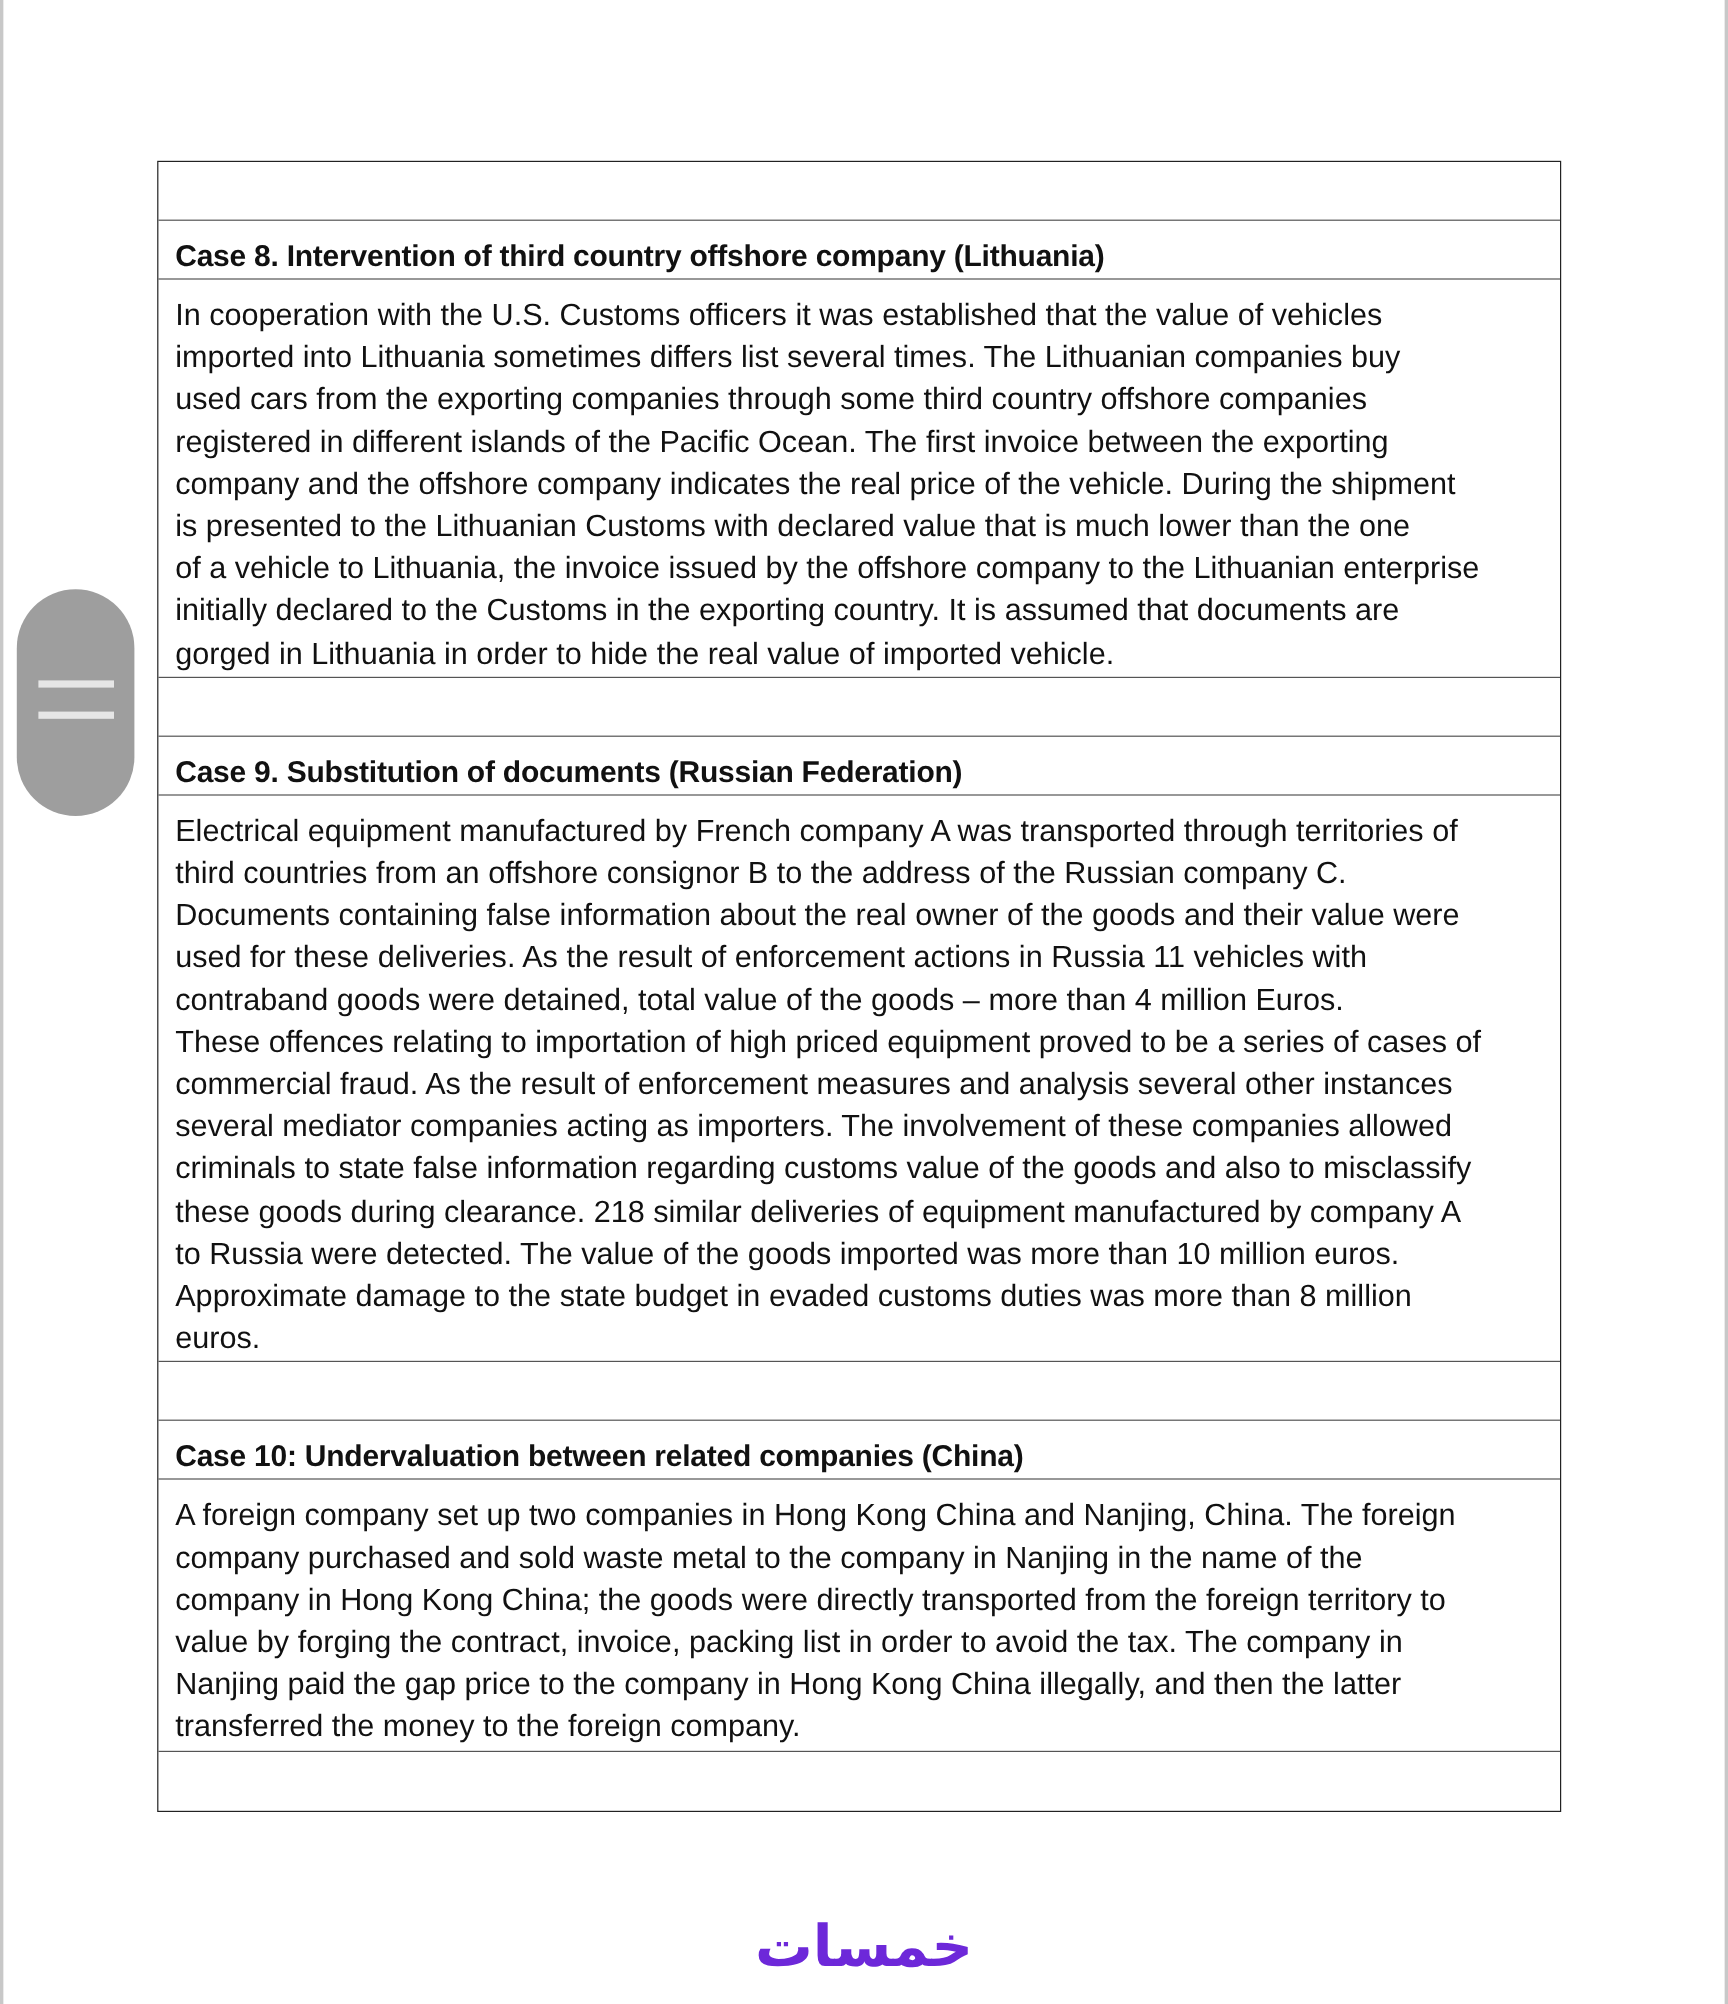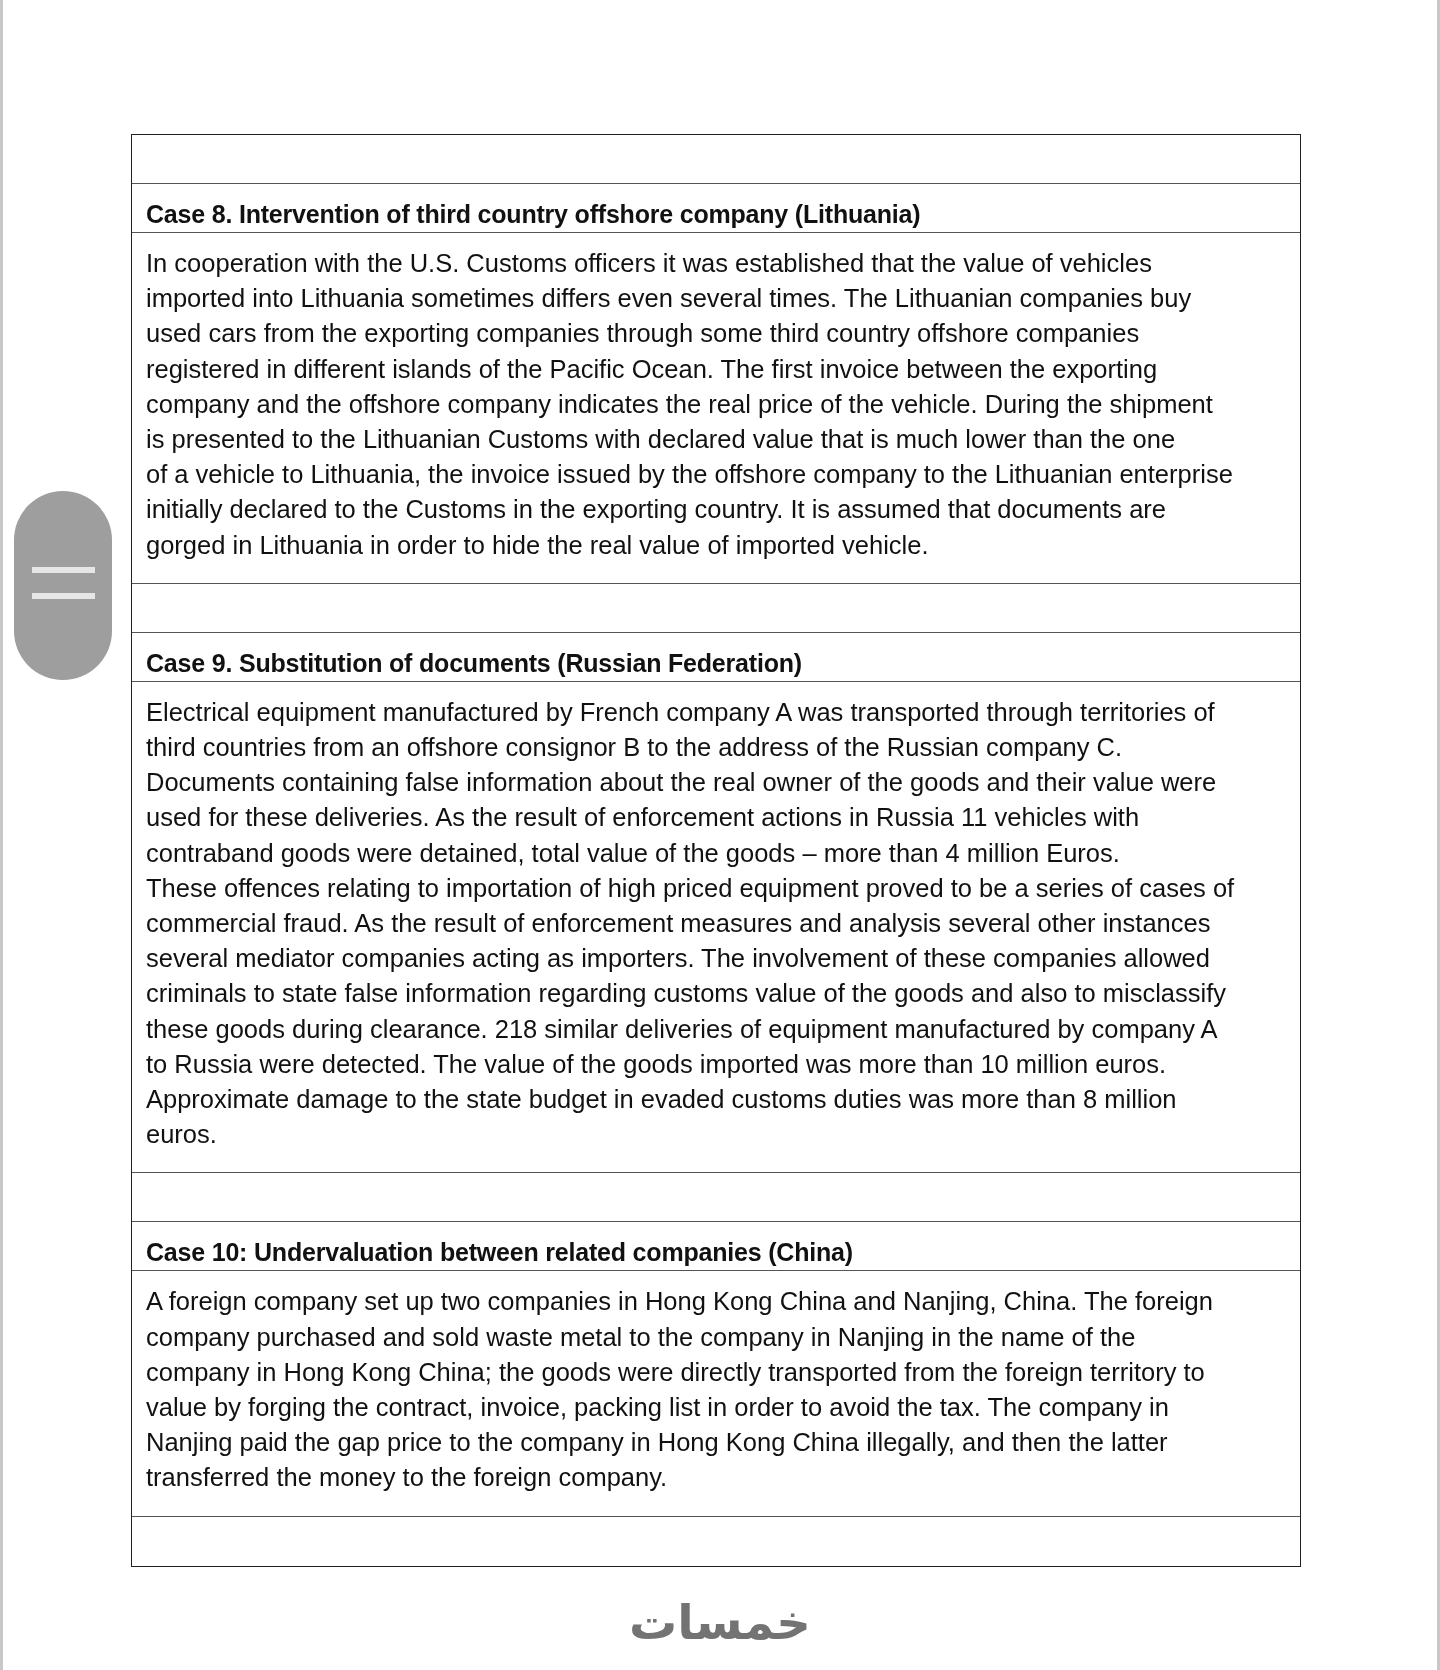--- a/index.html
+++ b/index.html
@@ -61,7 +61,7 @@
       font-size: 25.5px;
       line-height: 35.2px;
       padding-top: 0px;
-      padding-bottom: 20px;
+      padding-bottom: 1px;
     }
     .row.body p {
       margin: 0;

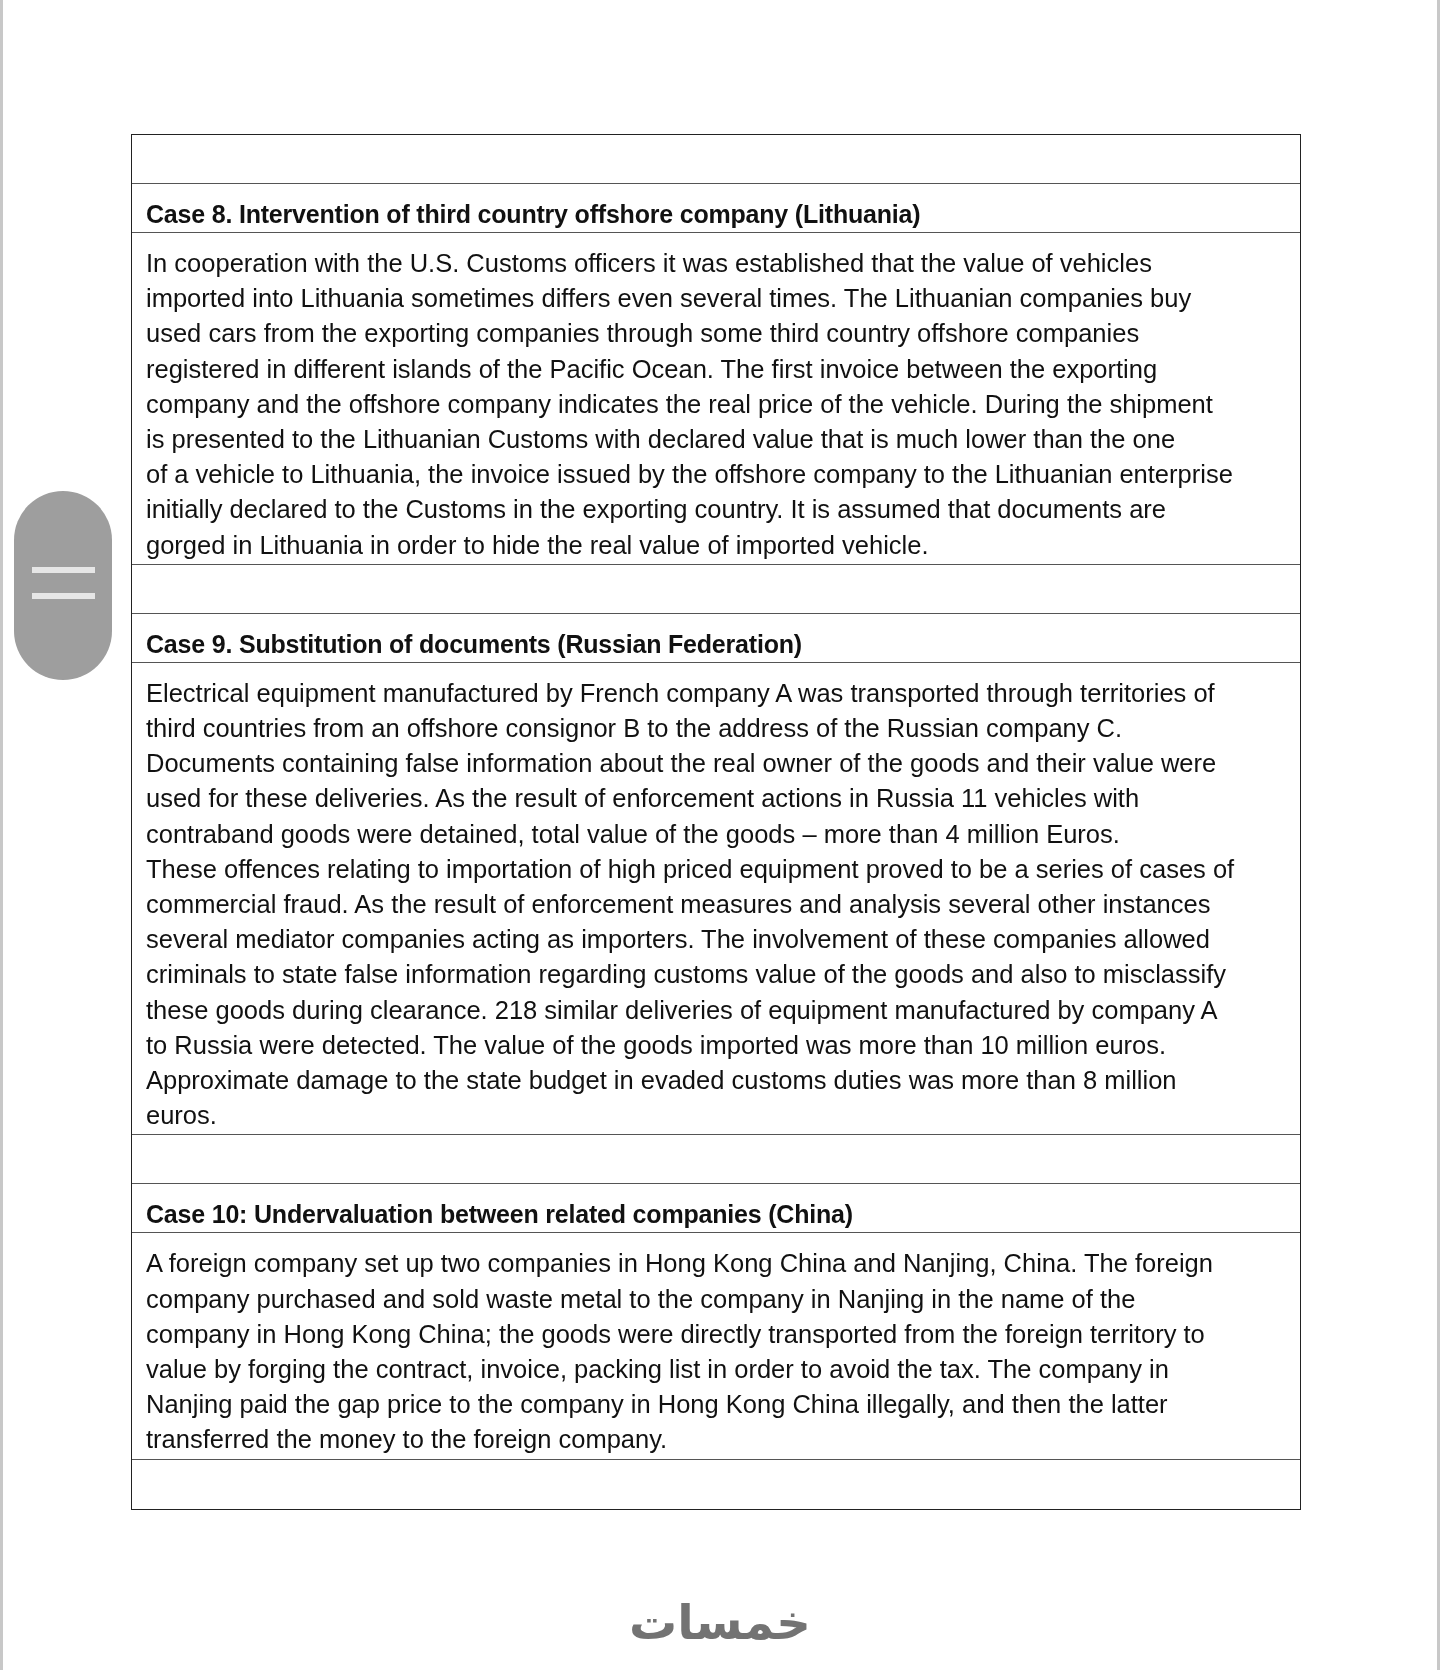--- a/index.html
+++ b/index.html
@@ -112,7 +112,7 @@
   <div class="row header">Case 8. Intervention of third country offshore company (Lithuania)</div>
   <div class="row body">
     <p>In cooperation with the U.S. Customs officers it was established that the value of vehicles</p>
-    <p>imported into Lithuania sometimes differs even several times.  The Lithuanian companies buy</p>
+    <p>imported into Lithuania sometimes differs list several times.  The Lithuanian companies buy</p>
     <p>used cars from the exporting companies through some third country offshore companies</p>
     <p>registered in different islands of the Pacific Ocean.  The first invoice between the exporting</p>
     <p>company and the offshore company indicates the real price of the vehicle.  During the shipment</p>

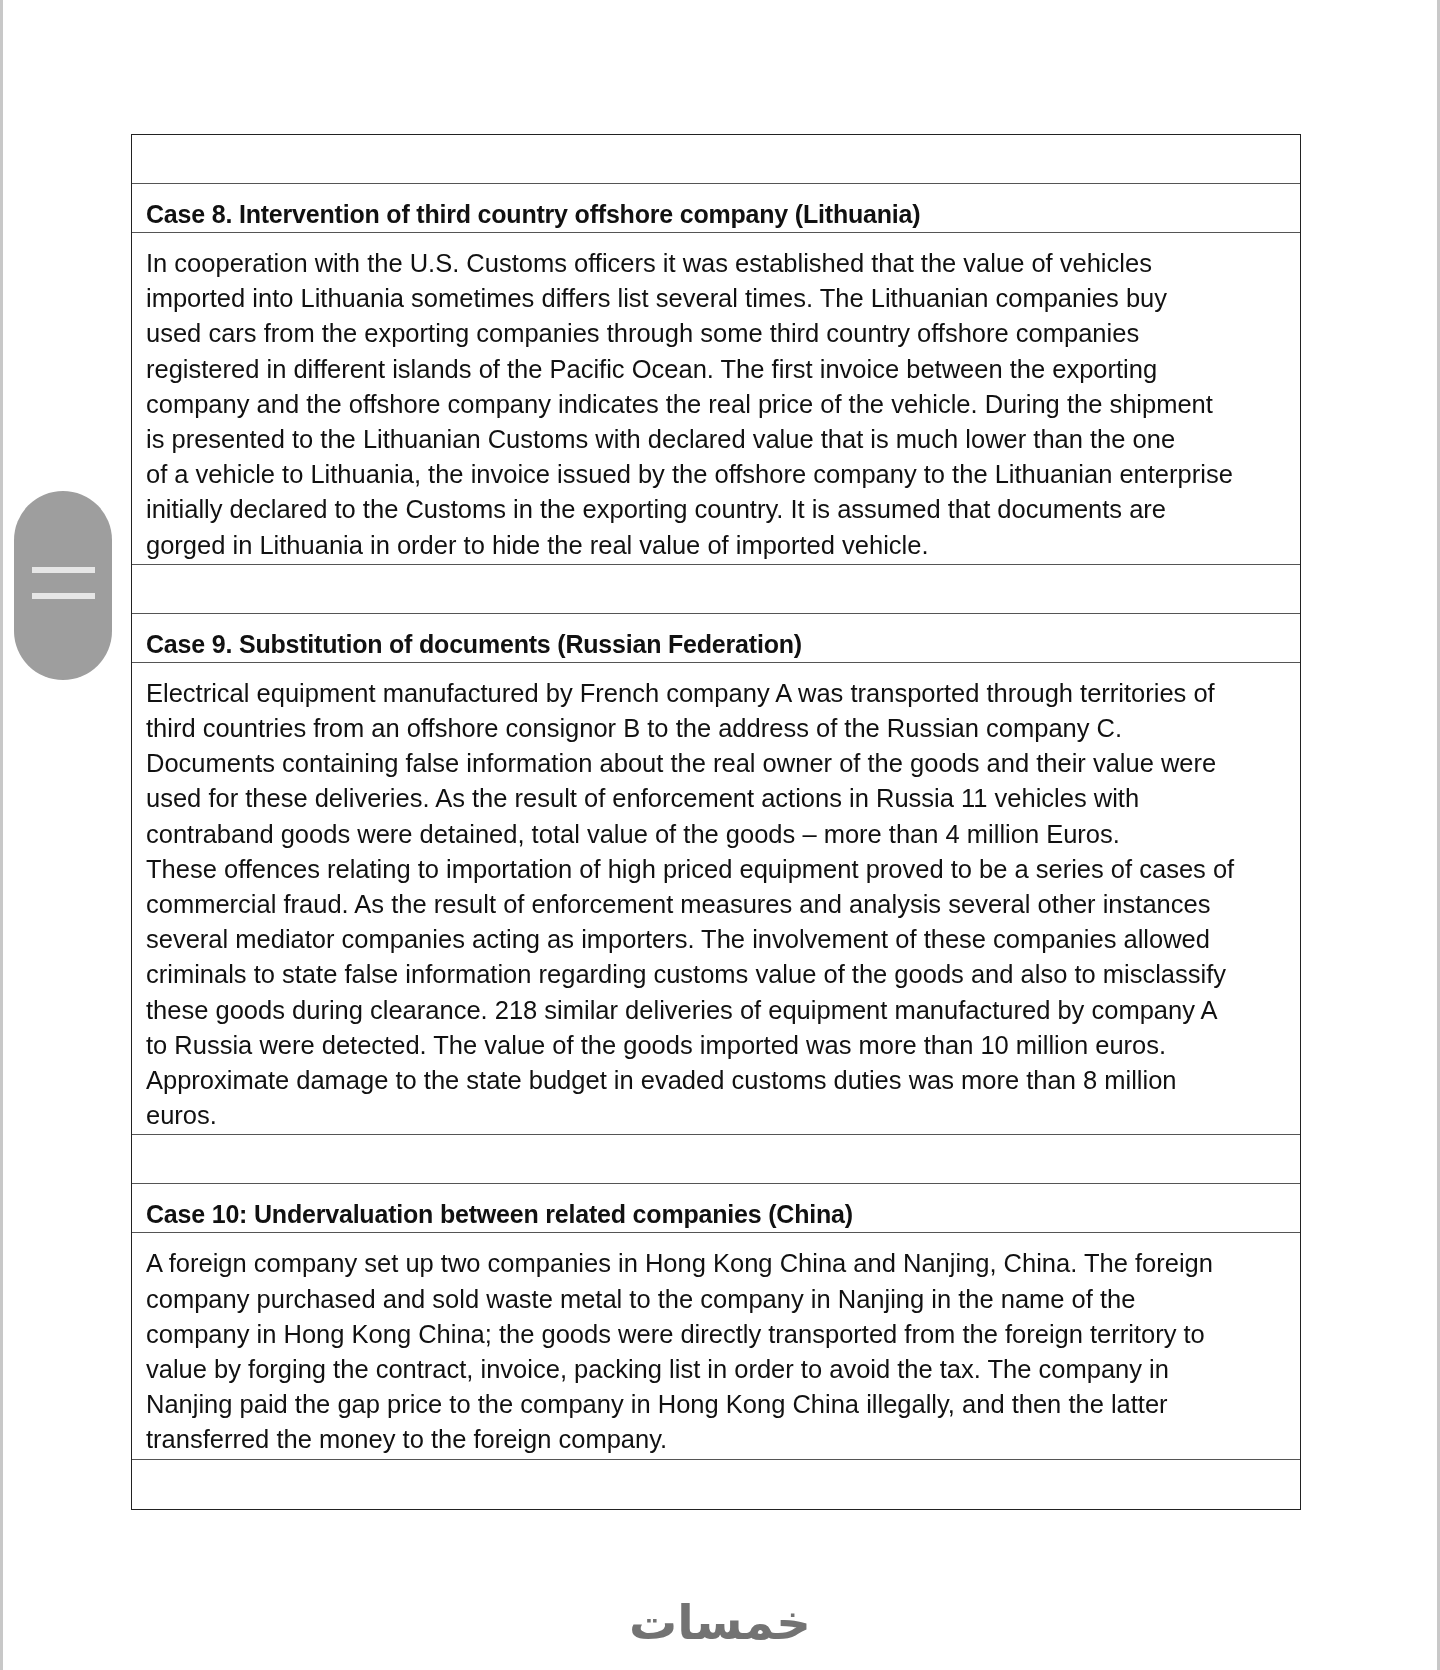--- a/index.html
+++ b/index.html
@@ -93,7 +93,7 @@
       text-align: center;
       font-size: 48px;
       font-weight: bold;
-      color: #737373;
+      color: #6d28d9;
       font-family: "DejaVu Sans", sans-serif;
       direction: rtl;
     }

